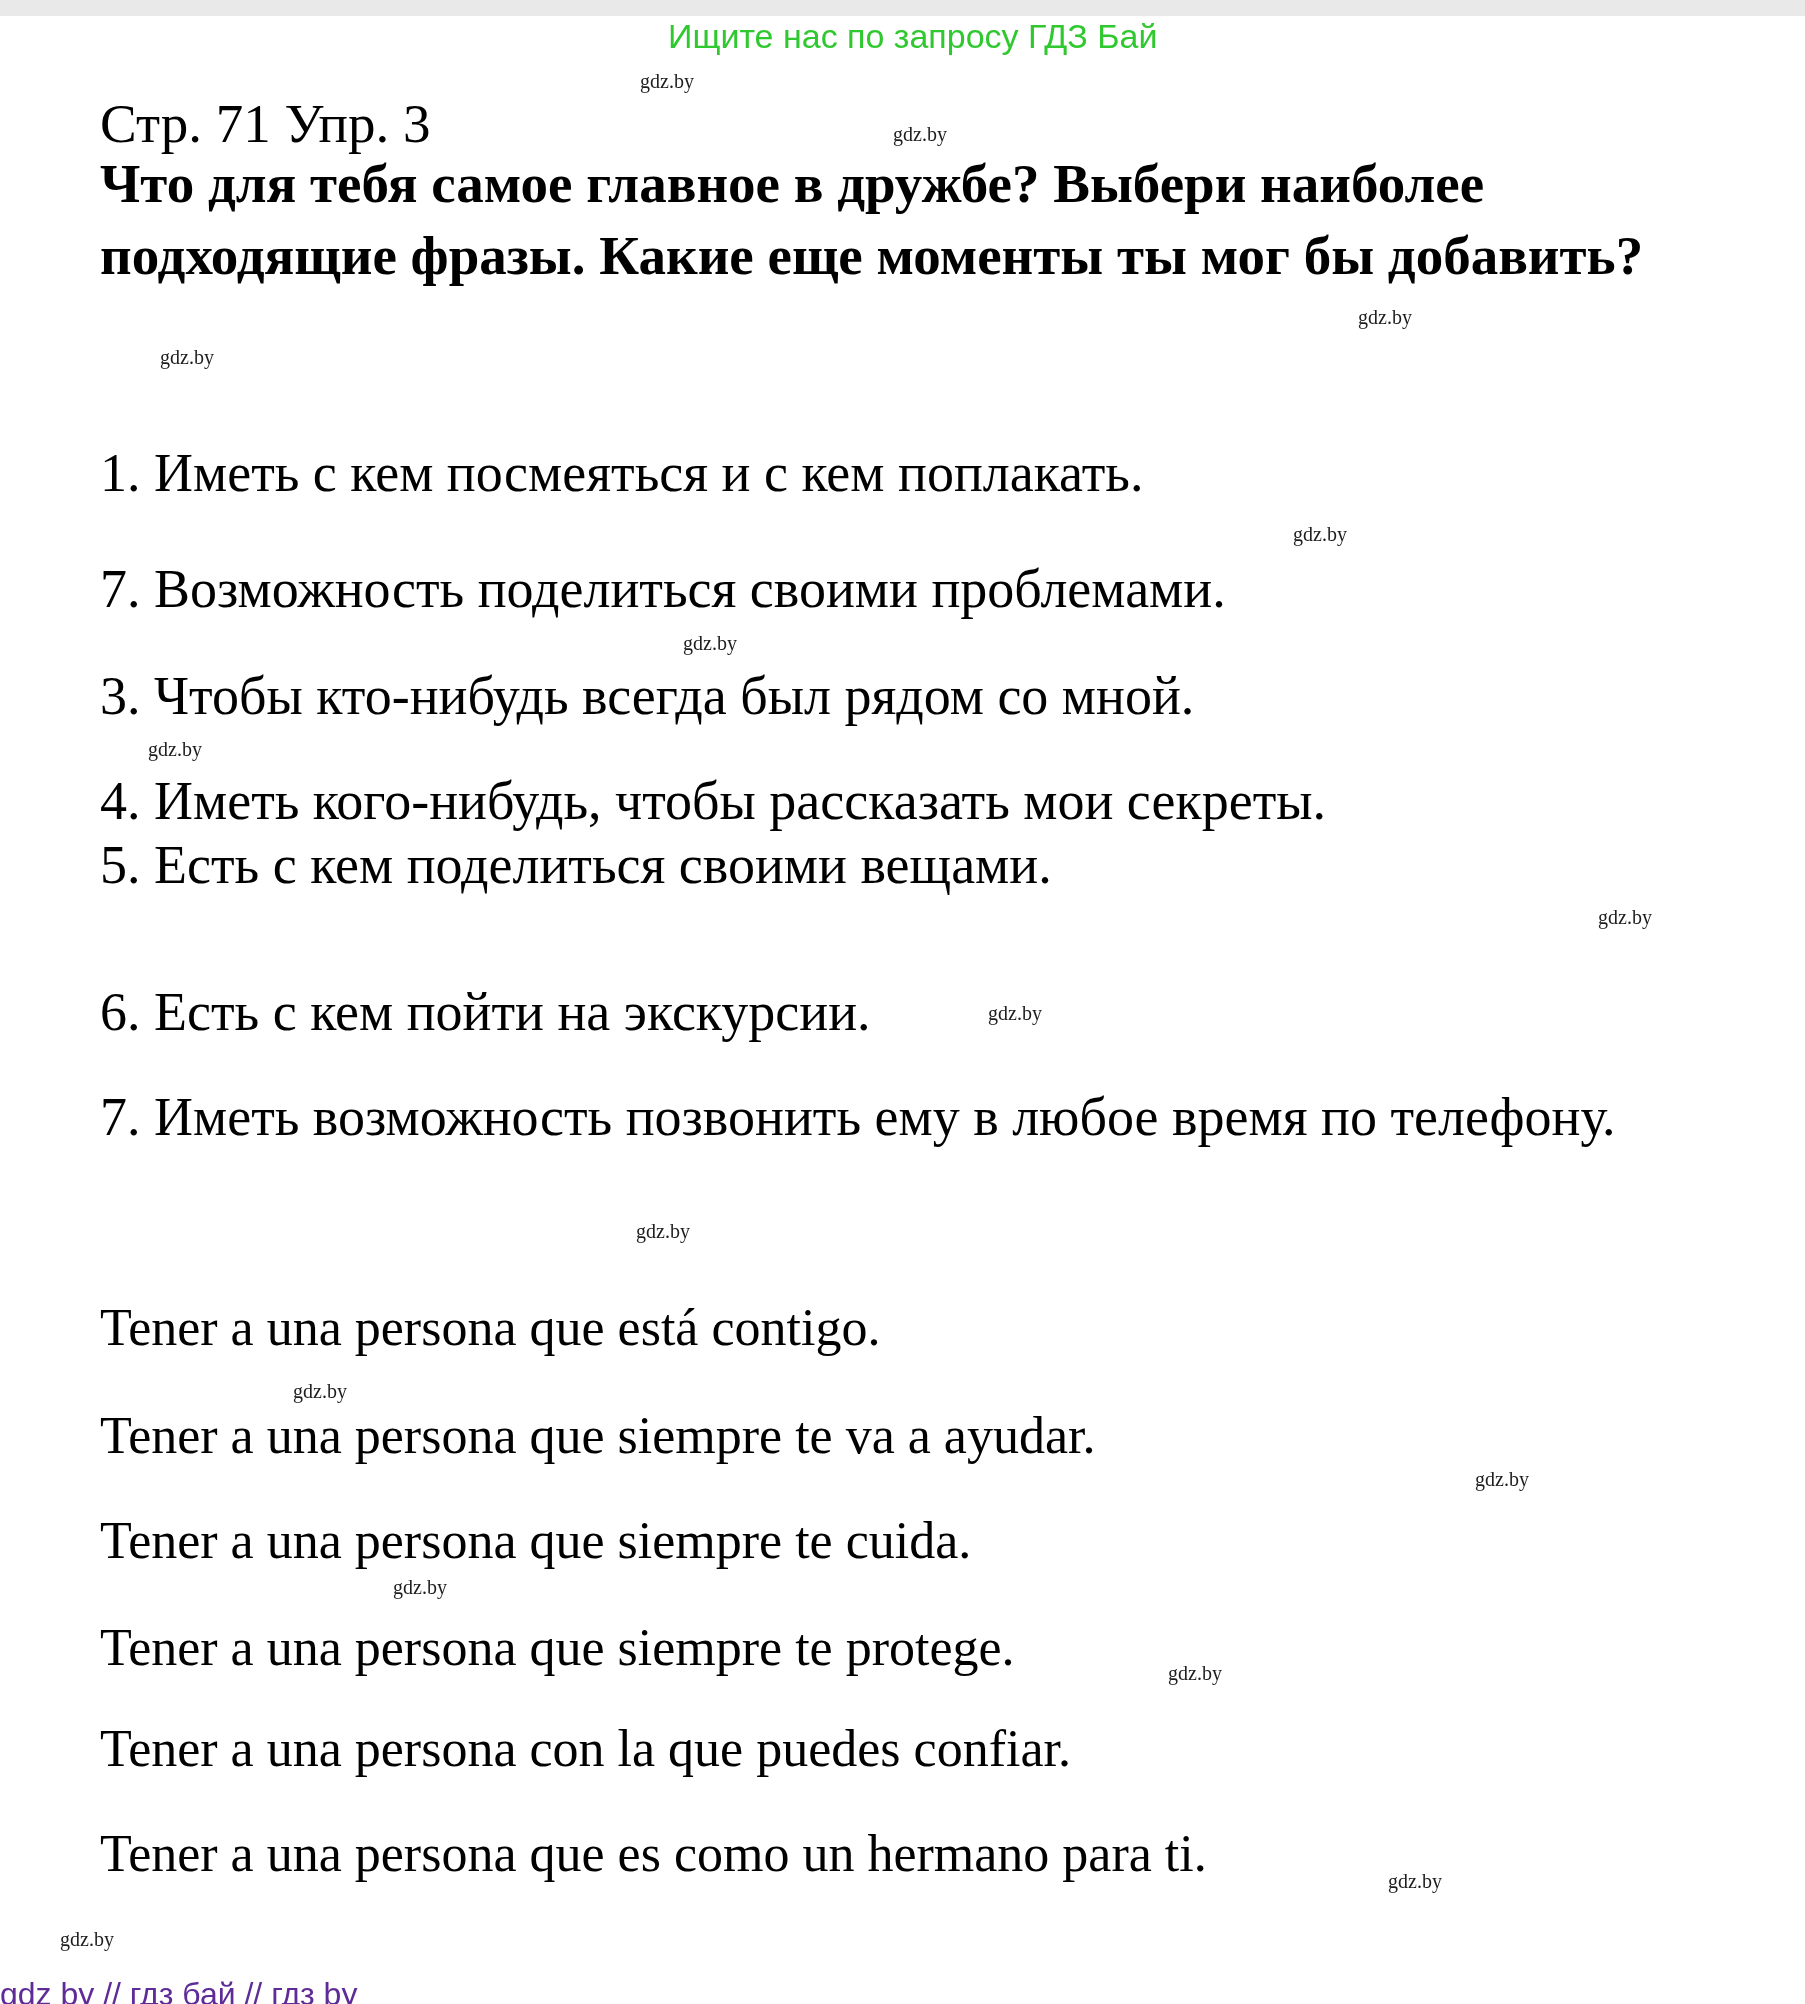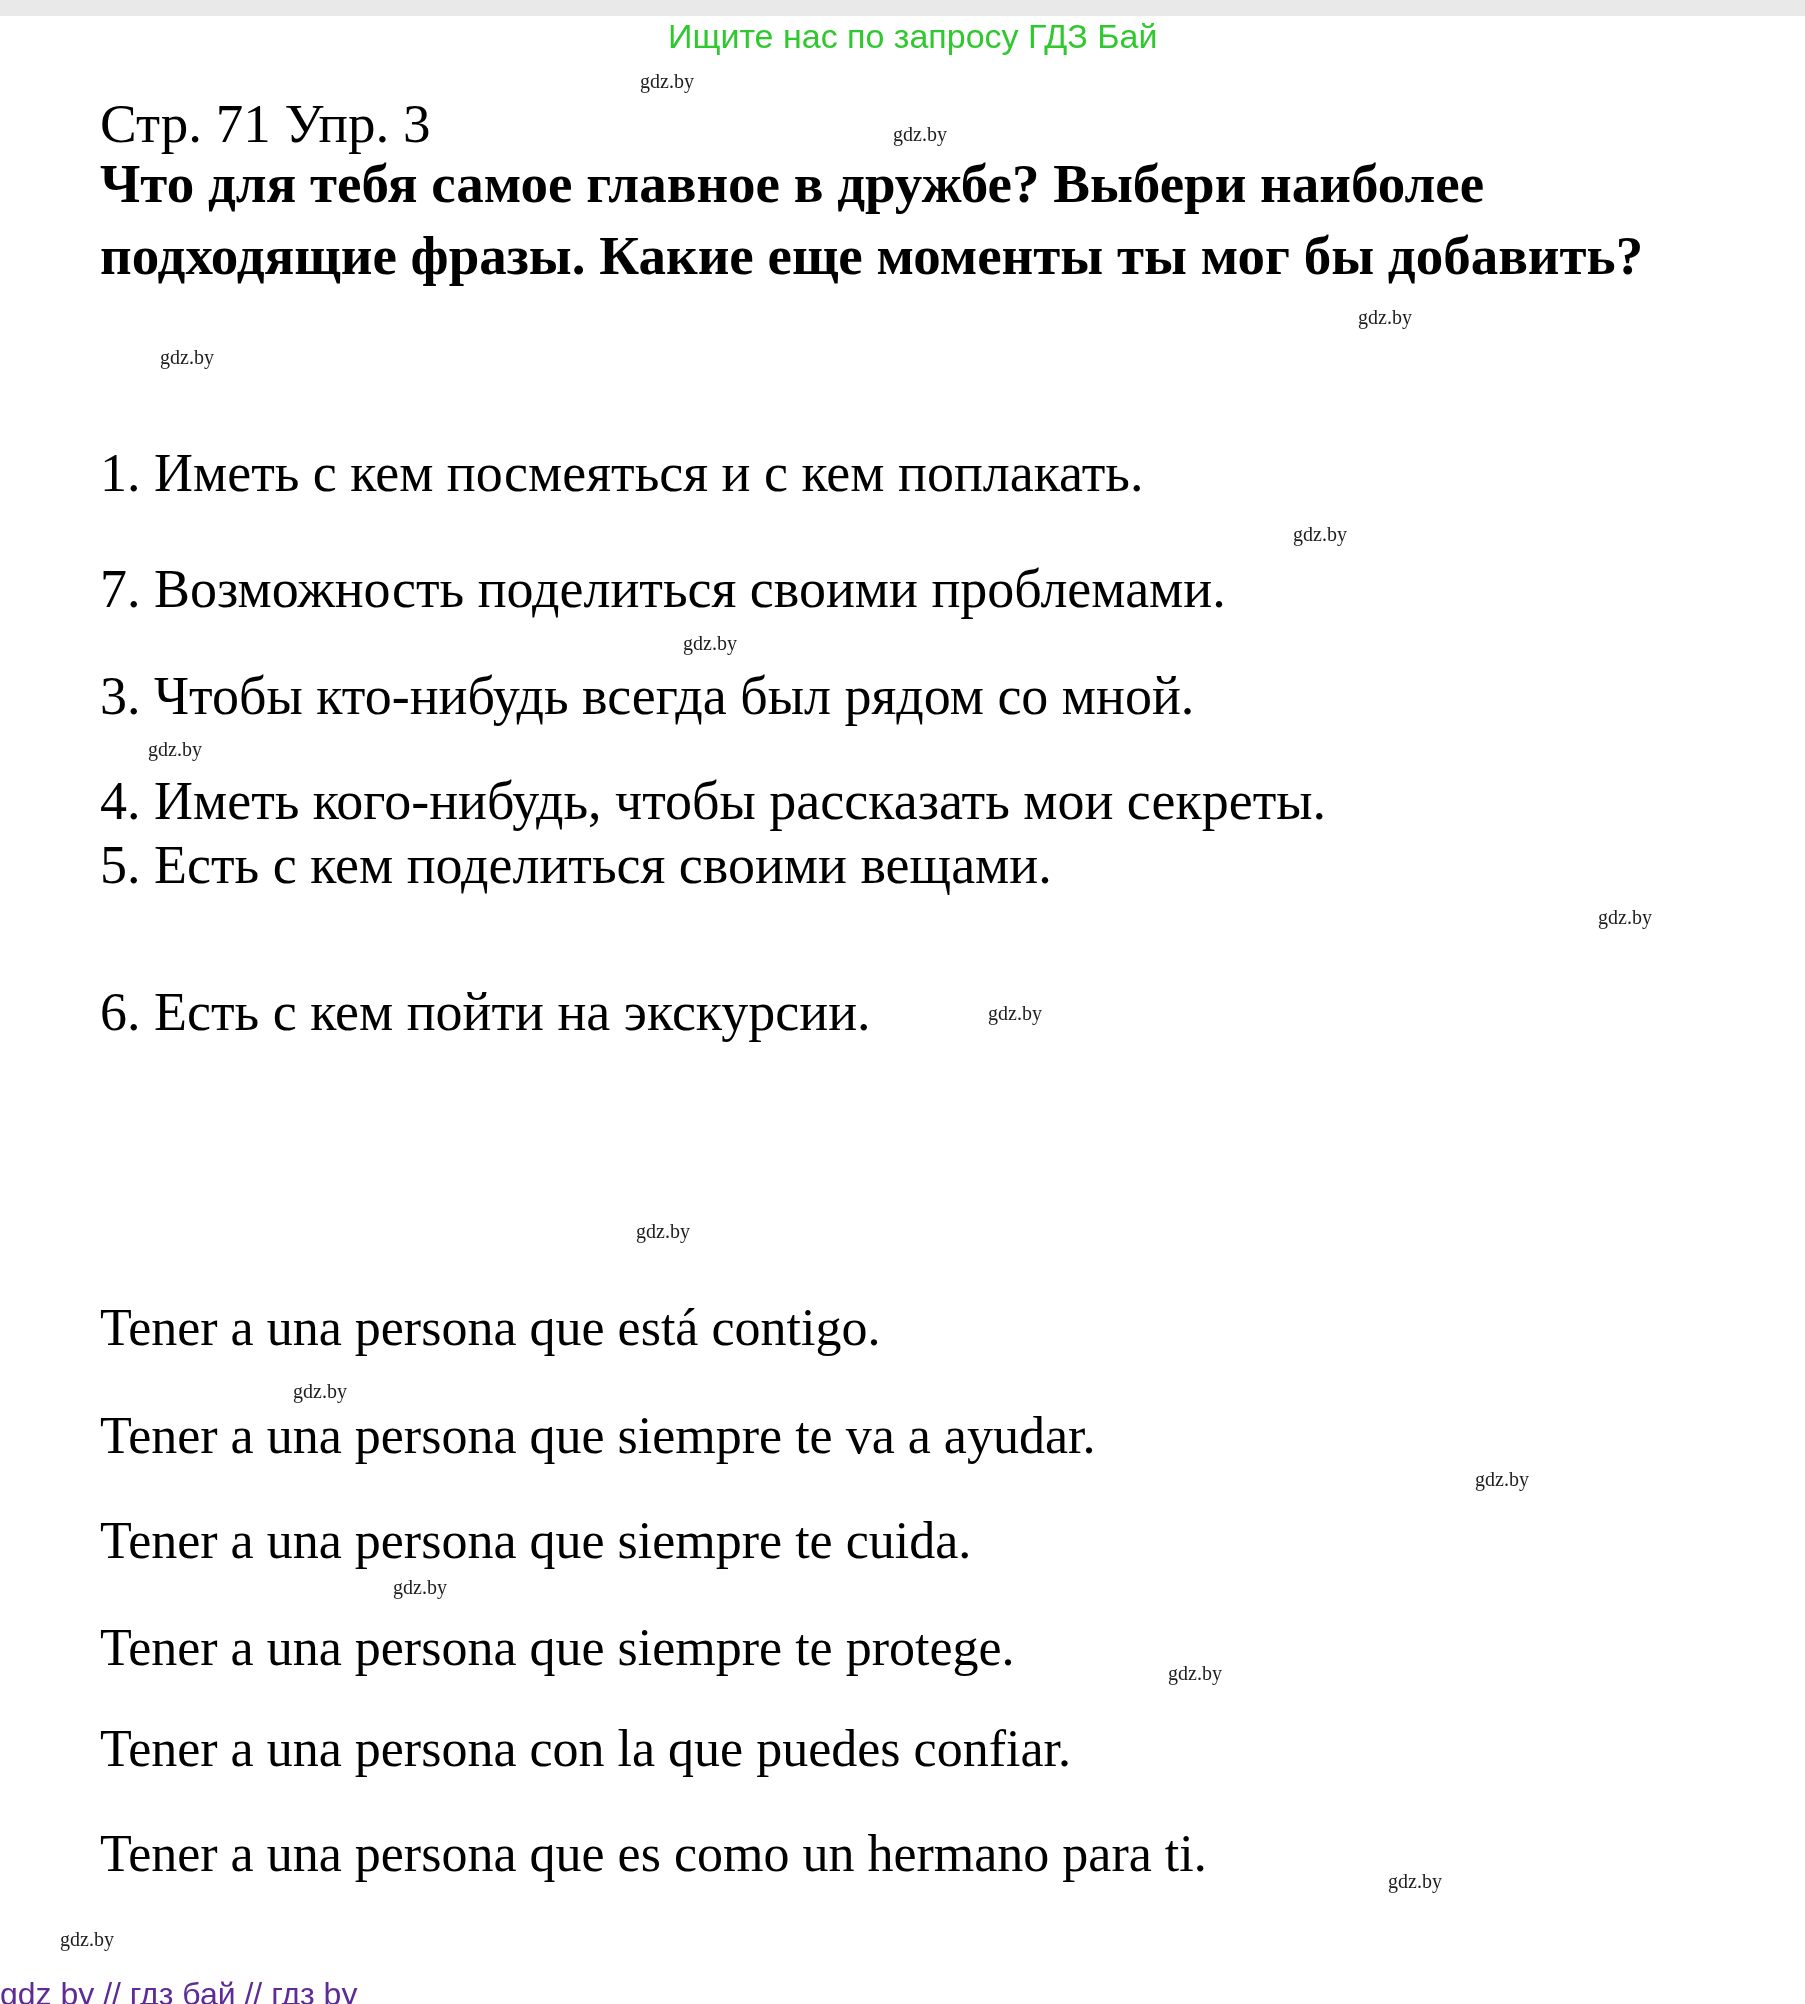--- a/index.html
+++ b/index.html
@@ -103,6 +103,7 @@
   <span class="wm" style="left:1598px; top:886px;">gdz.by</span>
   <div class="ru-item" style="top:960px;">6. Есть с кем пойти на экскурсии.</div>
   <span class="wm" style="left:988px;  top:982px;">gdz.by</span>
+  <div class="ru-item" style="top:1065px;">7. Иметь возможность позвонить ему в любое время по телефону.</div>
 
   <span class="wm" style="left:636px;  top:1200px;">gdz.by</span>
 

